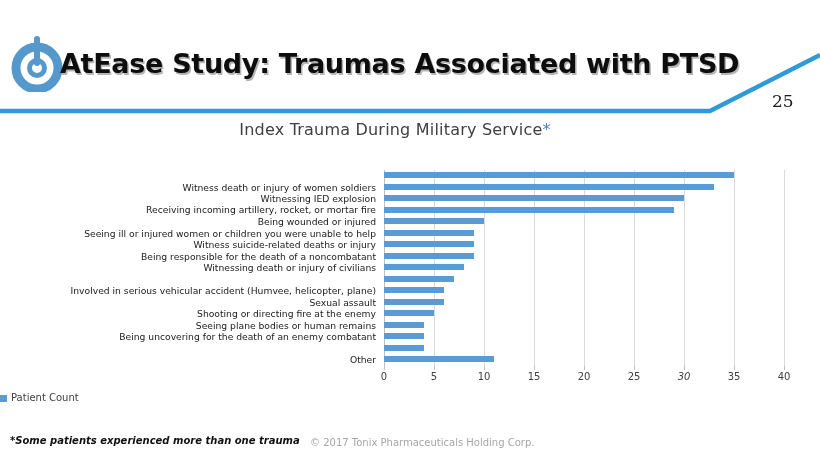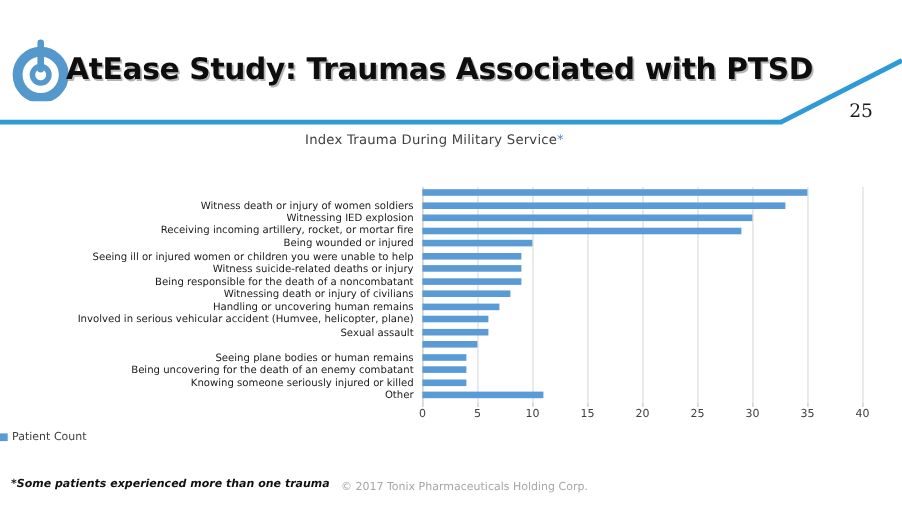--- a/index.html
+++ b/index.html
@@ -75,7 +75,7 @@
     width: 790px;
     text-align: center;
     font-family: "DejaVu Sans", sans-serif;
-    font-size: 12px;
+    font-size: 16px;
     color: #404040;
     letter-spacing: 0.2px;
   }

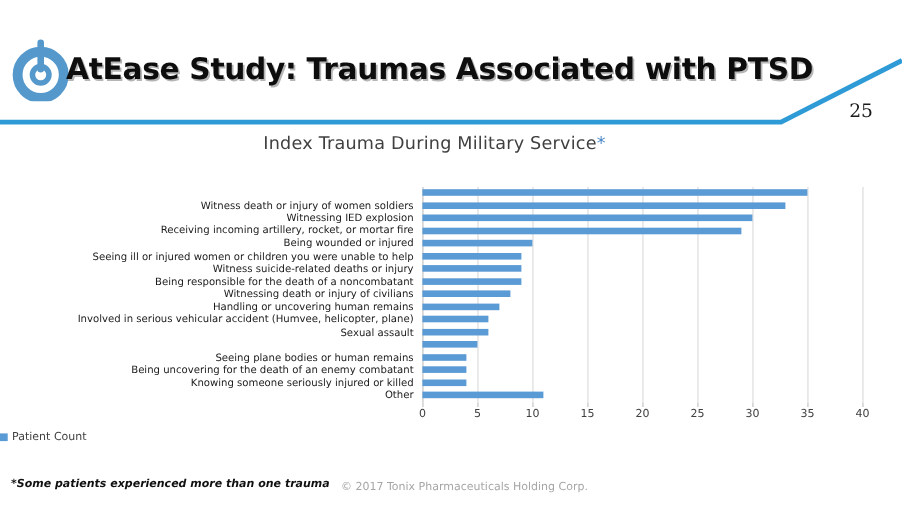--- a/index.html
+++ b/index.html
@@ -229,7 +229,6 @@
       <div class="cat-label" style="top: 69.1765px;">Witness suicide-related deaths or injury</div>
       <div class="cat-label" style="top: 80.7059px;">Being responsible for the death of a noncombatant</div>
       <div class="cat-label" style="top: 92.2353px;">Witnessing death or injury of civilians</div>
-      <div class="cat-label" style="top: 103.765px;">Handling or uncovering human remains</div>
       <div class="cat-label" style="top: 115.294px;">Involved in serious vehicular accident (Humvee, helicopter, plane)</div>
       <div class="cat-label" style="top: 126.824px;">Sexual assault</div>
       <div class="cat-label" style="top: 149.882px;">Seeing plane bodies or human remains</div>

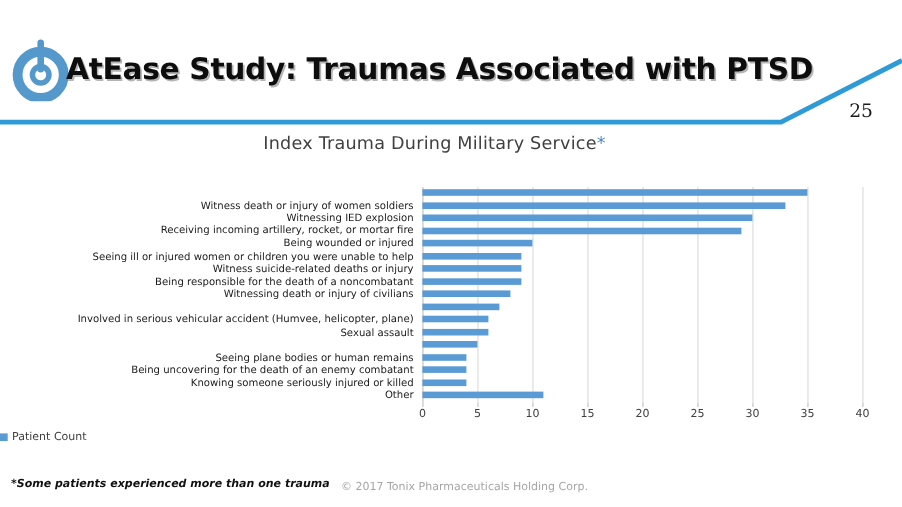--- a/index.html
+++ b/index.html
@@ -231,6 +231,7 @@
       <div class="cat-label" style="top: 92.2353px;">Witnessing death or injury of civilians</div>
       <div class="cat-label" style="top: 115.294px;">Involved in serious vehicular accident (Humvee, helicopter, plane)</div>
       <div class="cat-label" style="top: 126.824px;">Sexual assault</div>
+      <div class="cat-label" style="top: 138.353px;">Shooting or directing fire at the enemy</div>
       <div class="cat-label" style="top: 149.882px;">Seeing plane bodies or human remains</div>
       <div class="cat-label" style="top: 161.412px;">Being uncovering for the death of an enemy combatant</div>
       <div class="cat-label" style="top: 172.941px;">Knowing someone seriously injured or killed</div>

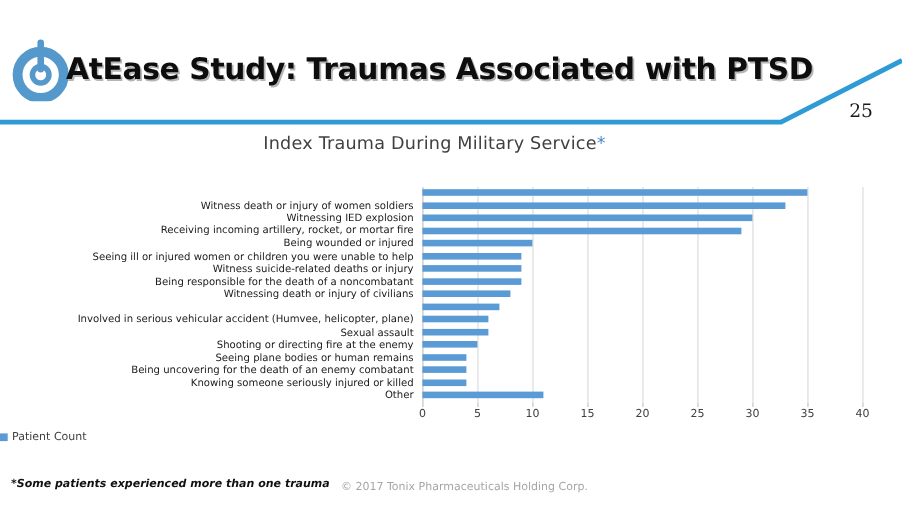--- a/index.html
+++ b/index.html
@@ -234,7 +234,6 @@
       <div class="cat-label" style="top: 138.353px;">Shooting or directing fire at the enemy</div>
       <div class="cat-label" style="top: 149.882px;">Seeing plane bodies or human remains</div>
       <div class="cat-label" style="top: 161.412px;">Being uncovering for the death of an enemy combatant</div>
-      <div class="cat-label" style="top: 172.941px;">Knowing someone seriously injured or killed</div>
       <div class="cat-label" style="top: 184.471px;">Other</div>
     </div>
 

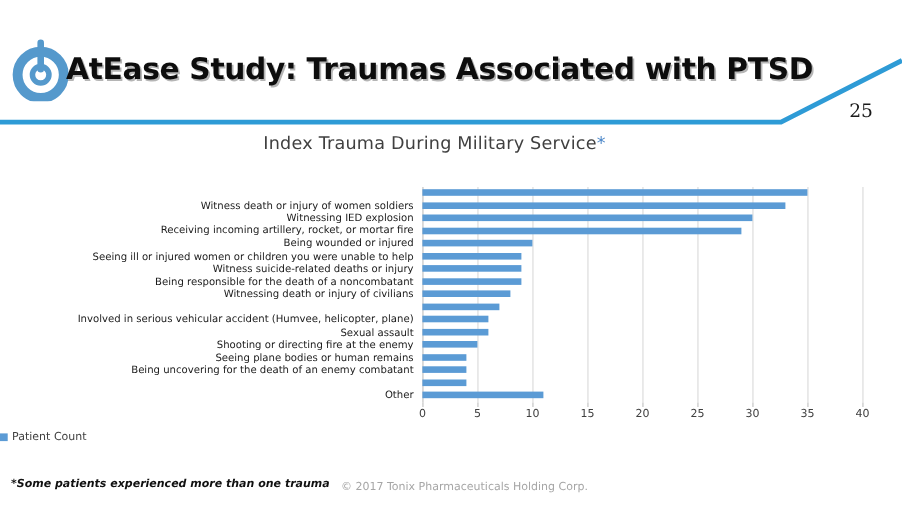--- a/index.html
+++ b/index.html
@@ -314,7 +314,7 @@
       <div class="tick-mark" style="left: 250px;"></div>
       <div class="tick-label" style="left: 250px;">25</div>
       <div class="tick-mark" style="left: 300px;"></div>
-      <div class="tick-label" style="left: 300px;">30</div>
+      <div class="tick-label" style="left: 300px; font-style: italic;">30</div>
       <div class="tick-mark" style="left: 350px;"></div>
       <div class="tick-label" style="left: 350px;">35</div>
       <div class="tick-mark" style="left: 400px;"></div>

